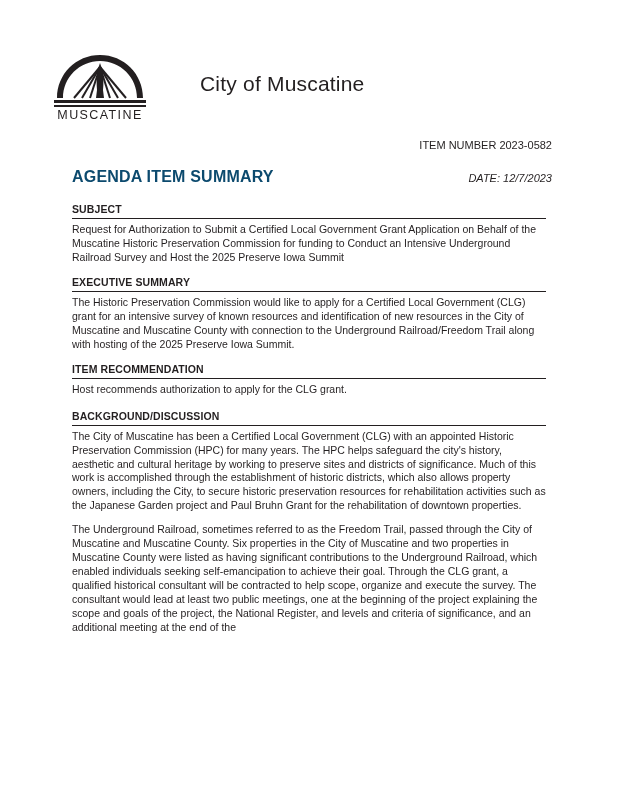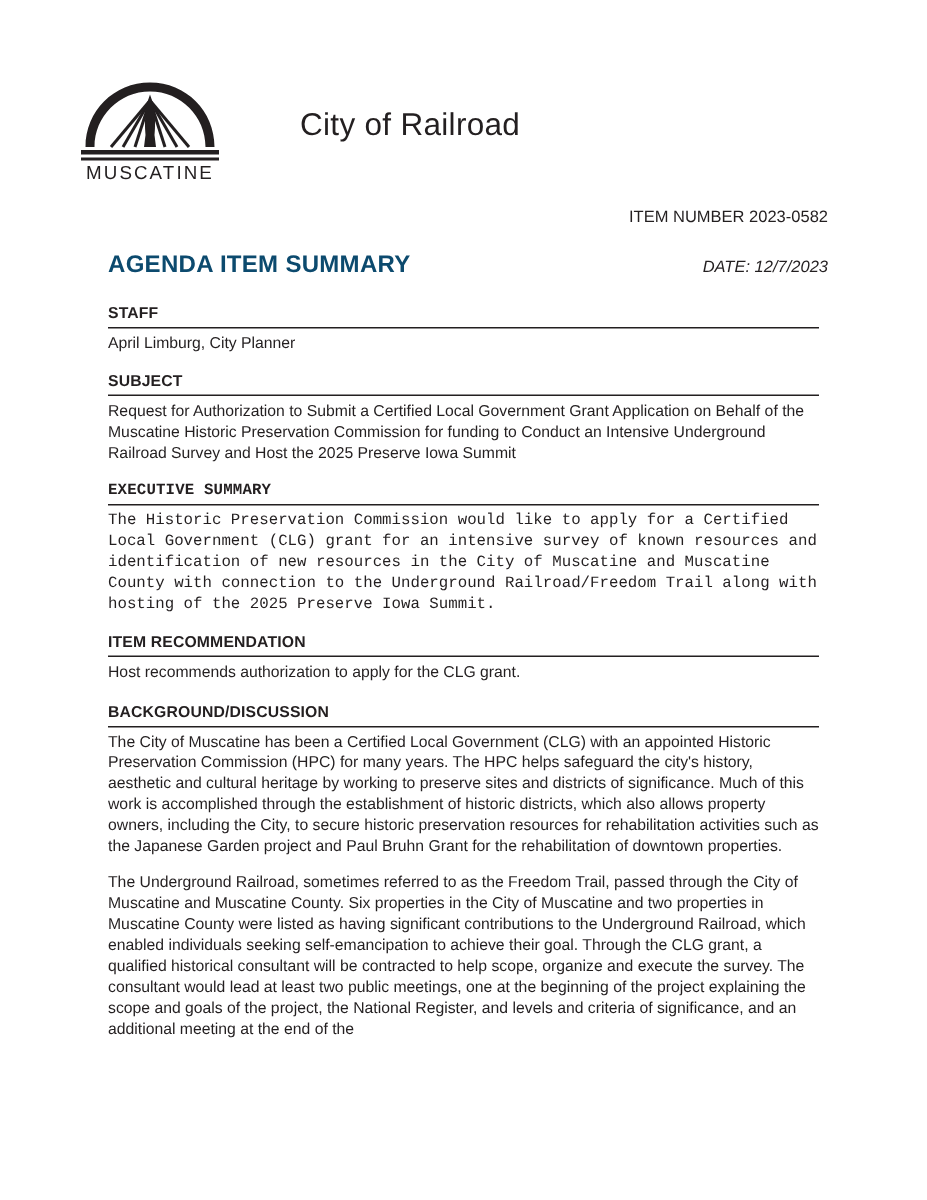--- a/index.html
+++ b/index.html
@@ -123,7 +123,7 @@
         <text x="58" y="72" font-family="Liberation Sans, sans-serif" font-size="12.5" letter-spacing="1.4" text-anchor="middle" fill="#231f20">MUSCATINE</text>
       </svg>
     </div>
-    <div class="city-title">City of Railroad</div>
+    <div class="city-title">City of Muscatine</div>
   </div>
 
   <div class="item-number">ITEM NUMBER 2023-0582</div>

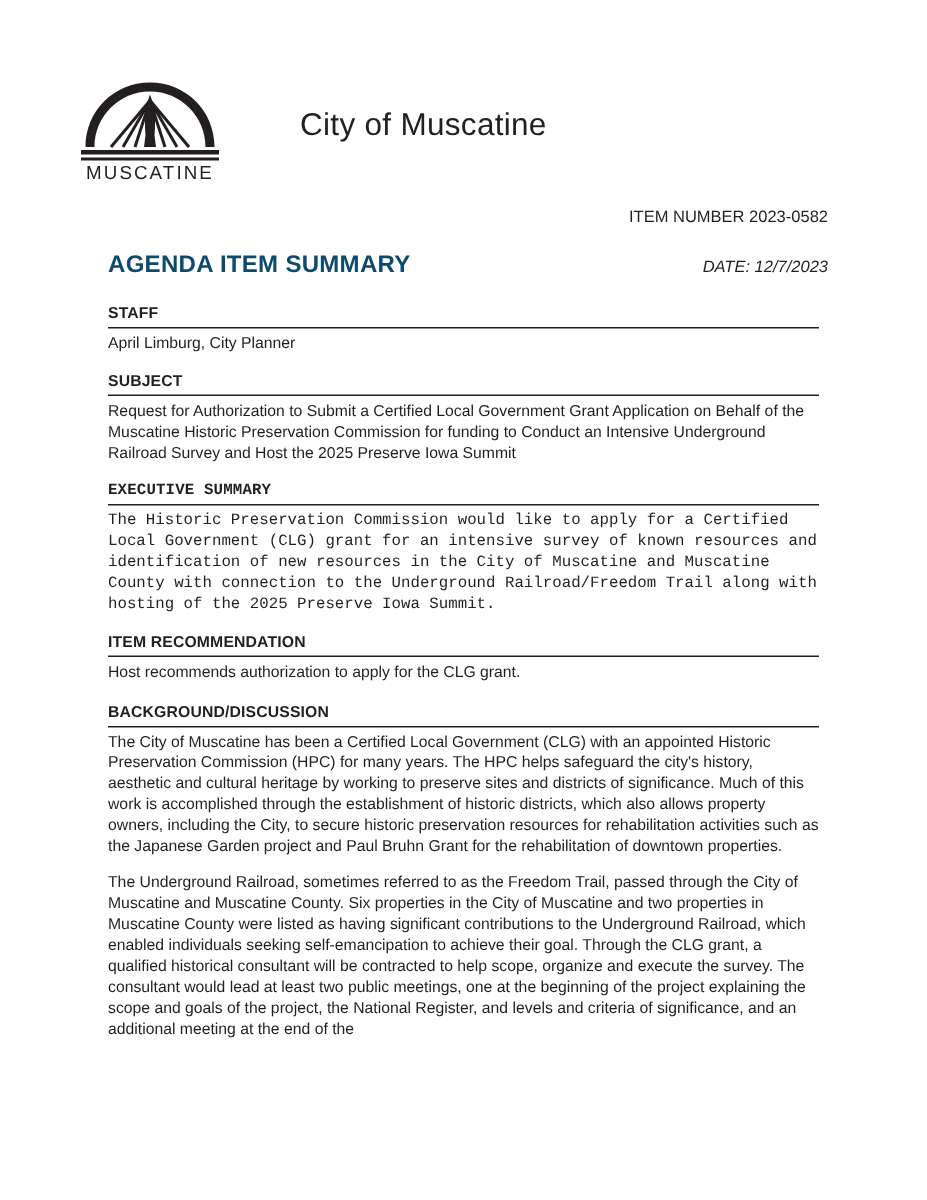--- a/index.html
+++ b/index.html
@@ -133,12 +133,6 @@
 
   <div class="content">
 
-    <div class="section sect-staff">
-      <div class="section-head">STAFF</div>
-      <div class="section-body">
-        <p>April Limburg, City Planner</p>
-      </div>
-    </div>
 
     <div class="section sect-subject">
       <div class="section-head">SUBJECT</div>

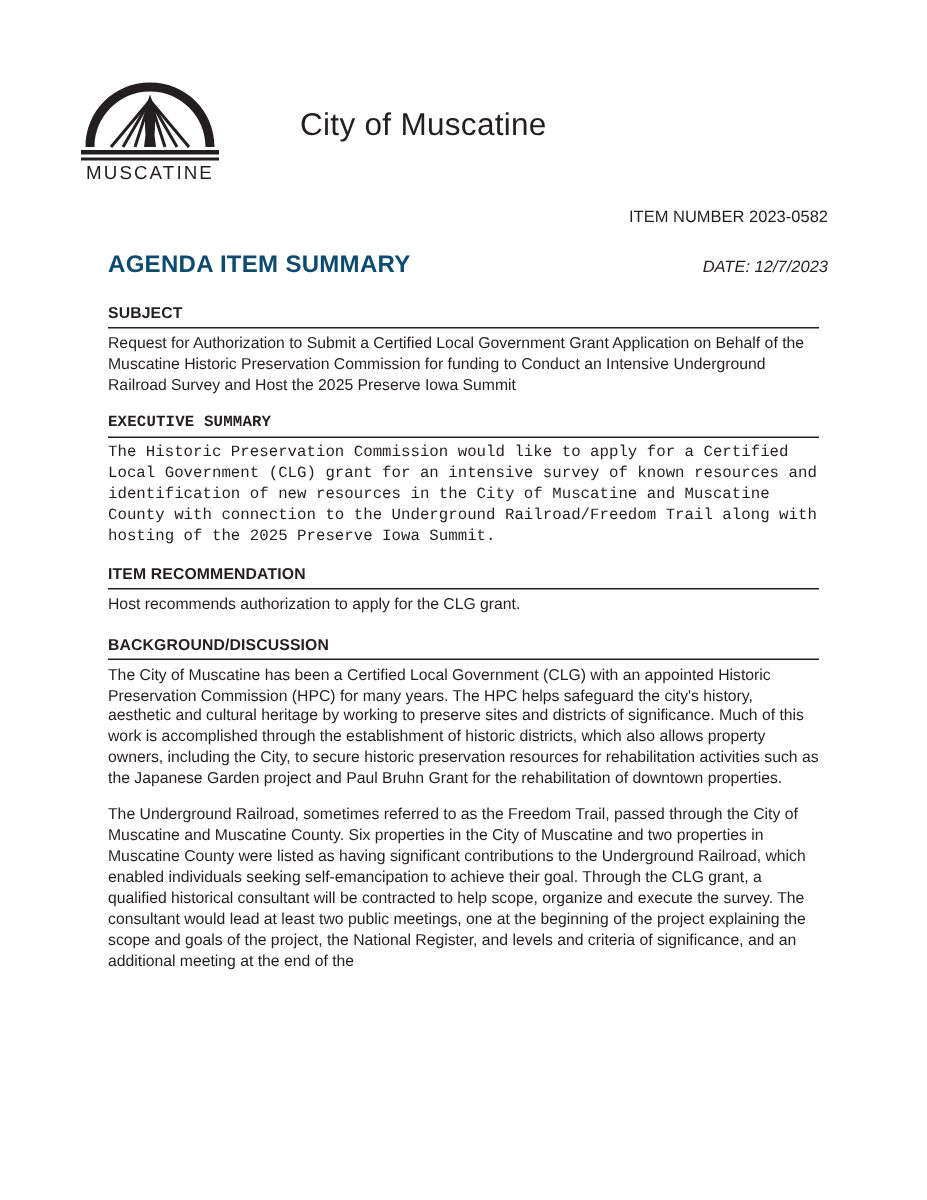--- a/index.html
+++ b/index.html
@@ -91,7 +91,7 @@
   .section-body p:last-child { margin-bottom: 0; }
   .sect-staff { margin-bottom: 11px; }
   .sect-subject { margin-bottom: 11px; }
-  .sect-exec { margin-bottom: 11px; font-family: Liberation Mono, monospace; }
+  .sect-exec { margin-bottom: 11px; }
   .sect-rec { margin-bottom: 13px; }
 </style>
 </head>

